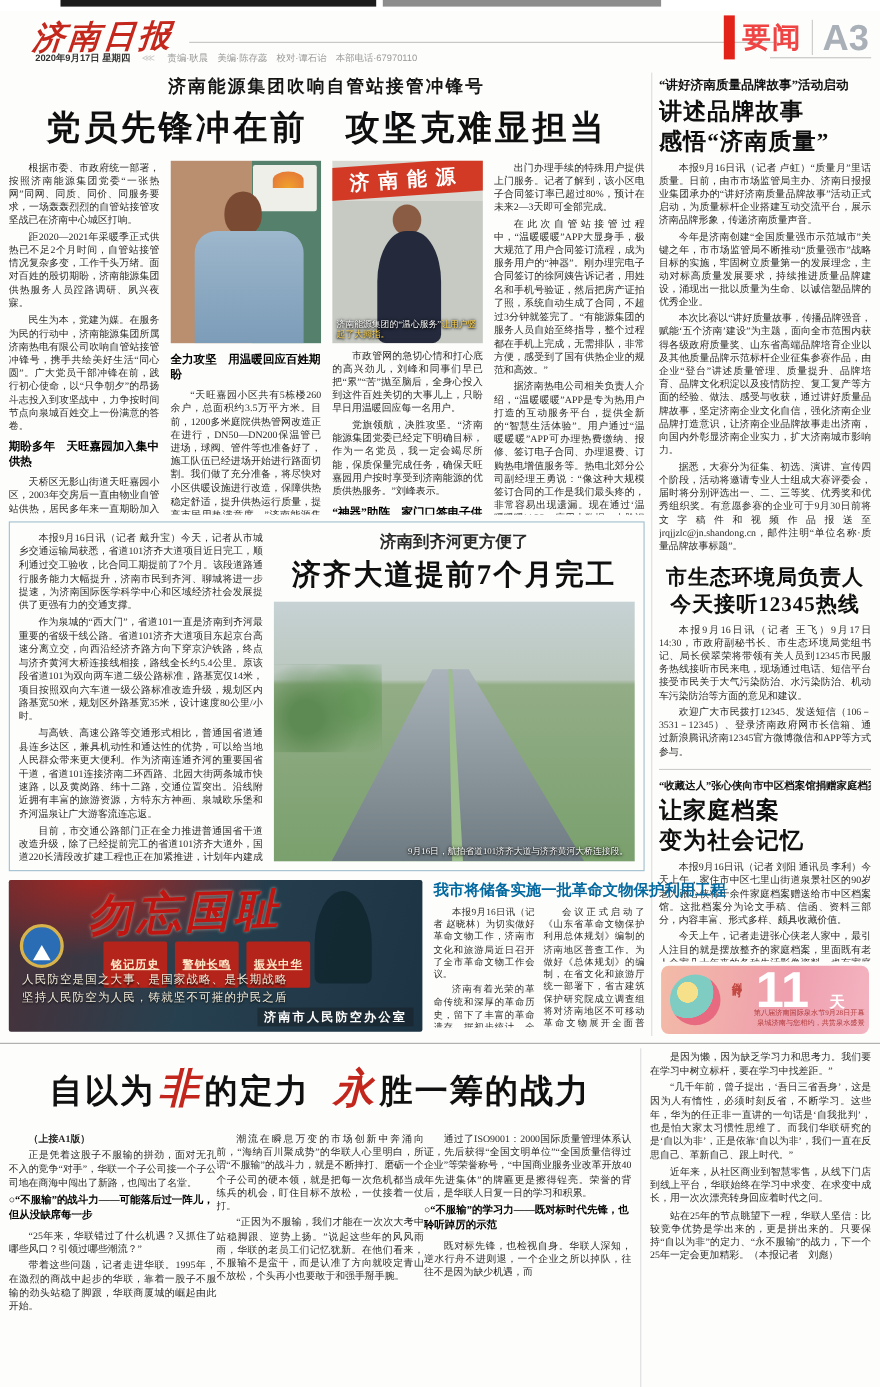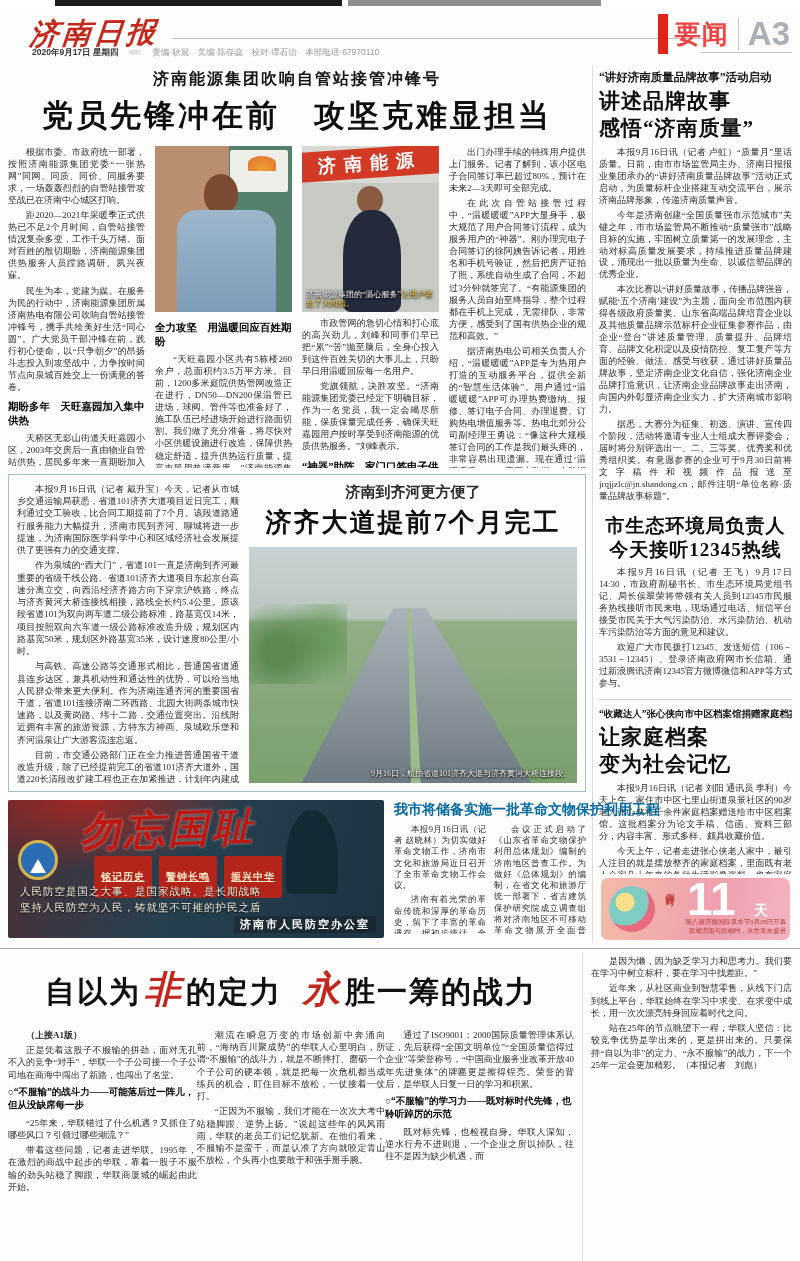--- a/index.html
+++ b/index.html
@@ -345,6 +345,7 @@
     <div class="ba-right">
       <div>
           <p>是因为懒，因为缺乏学习力和思考力。我们要在学习中树立标杆，要在学习中找差距。”</p>
+          <p>“几千年前，曾子提出，‘吾日三省吾身’，这是因为人有惰性，必须时刻反省，不断学习。这些年，华为的任正非一直讲的一句话是‘自我批判’，也是怕大家太习惯性思维了。而我们华联研究的是‘自以为非’，正是依靠‘自以为非’，我们一直在反思自己、革新自己、跟上时代。”</p>
           <p>近年来，从社区商业到智慧零售，从线下门店到线上平台，华联始终在学习中求变、在求变中成长，用一次次漂亮转身回应着时代之问。</p>
           <p>站在25年的节点眺望下一程，华联人坚信：比较竞争优势是学出来的，更是拼出来的。只要保持“自以为非”的定力、“永不服输”的战力，下一个25年一定会更加精彩。（本报记者　刘彪）</p>
         </div>

